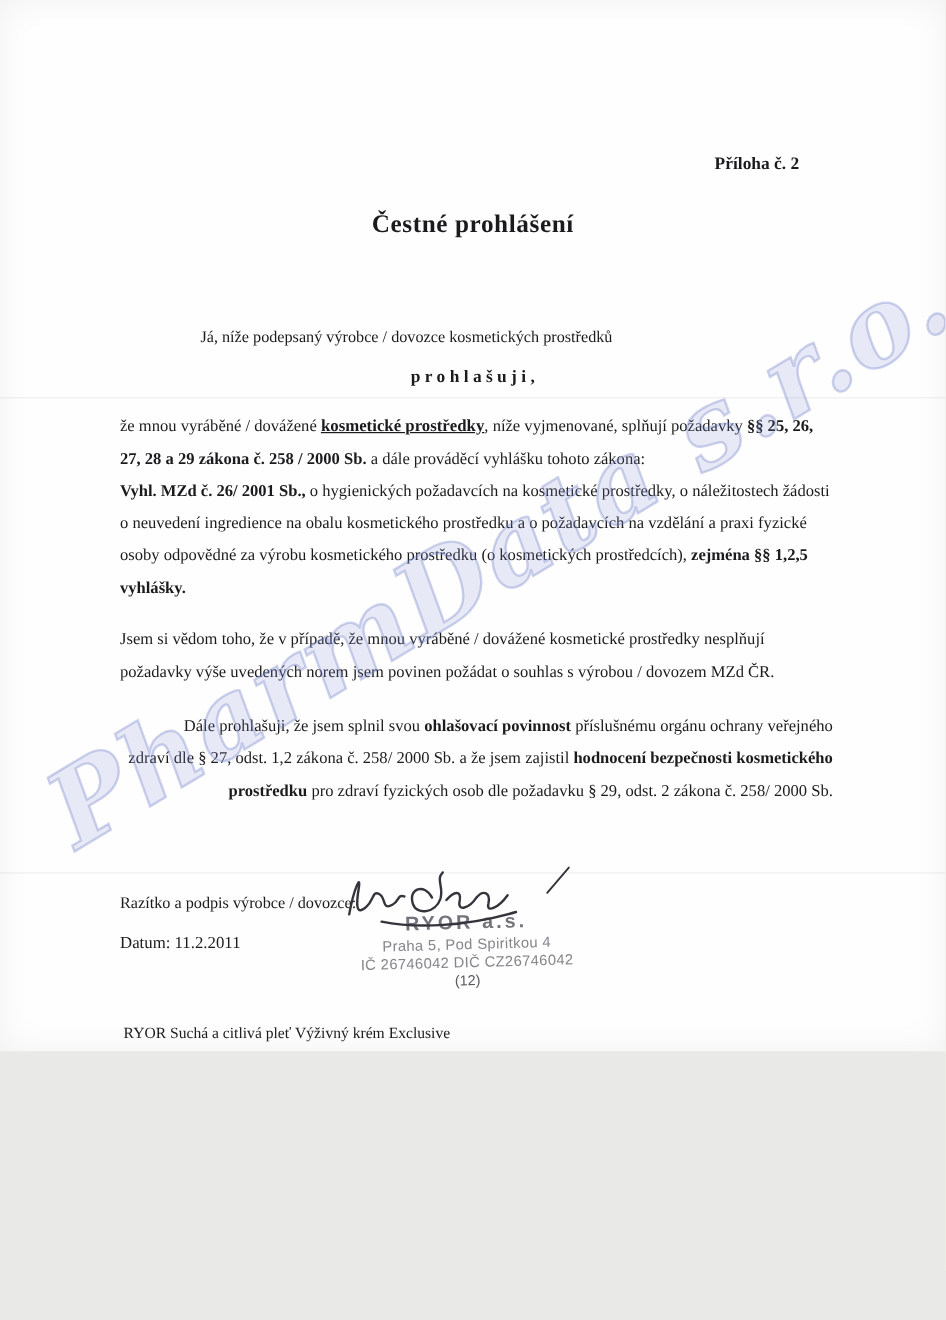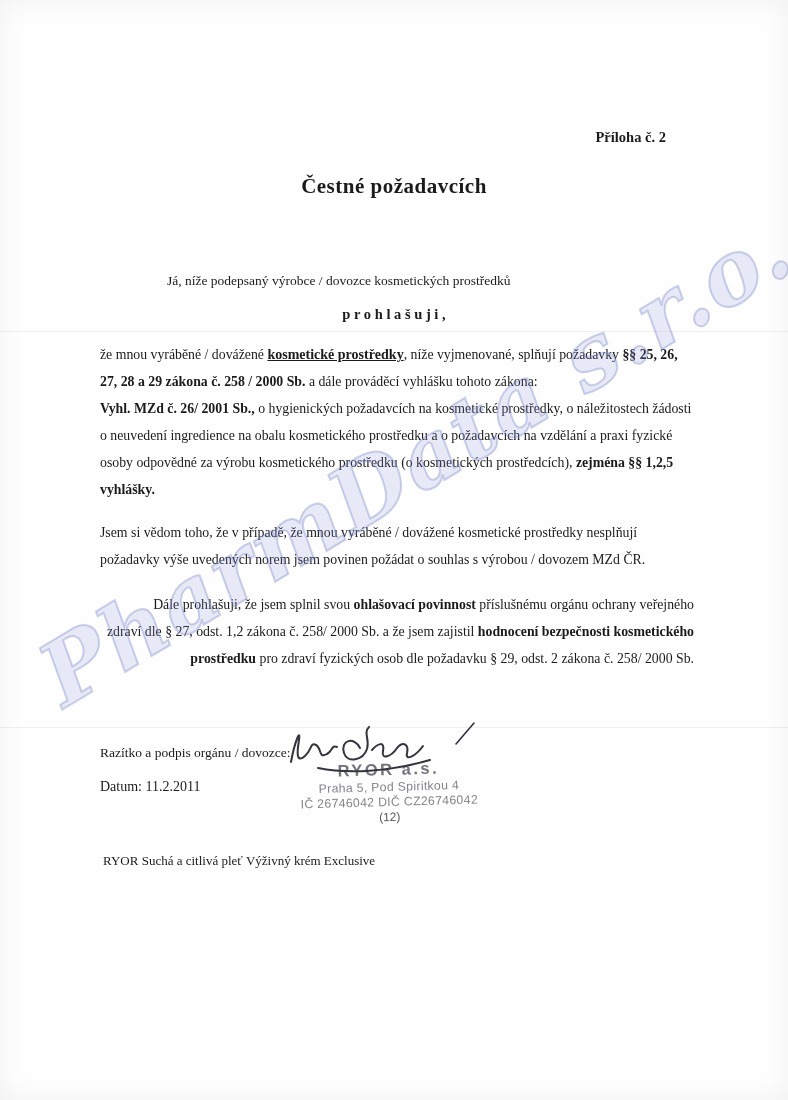--- a/index.html
+++ b/index.html
@@ -9,7 +9,7 @@
   }
   .page {
     position: relative;
-    width: 788px; height: 1100px;
+    width: 788px; height: 876px;
     background: #fefefe;
     font-family: "Liberation Serif", "DejaVu Serif", serif;
     color: #1b1b1d;

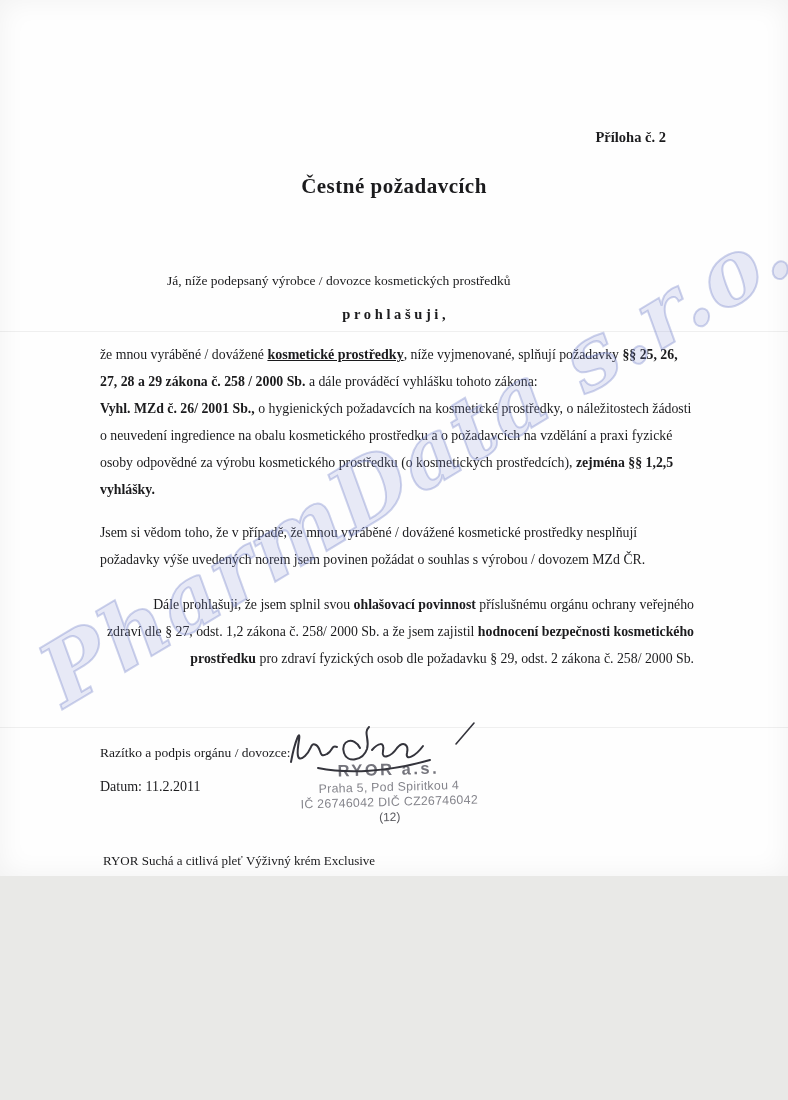--- a/index.html
+++ b/index.html
@@ -111,7 +111,7 @@
 
   <div class="attachment">Příloha č. 2</div>
 
-  <h1 class="title">Čestné požadavcích</h1>
+  <h1 class="title">Čestné prohlášení</h1>
 
   <p class="intro">Já, níže podepsaný výrobce / dovozce kosmetických prostředků</p>
 

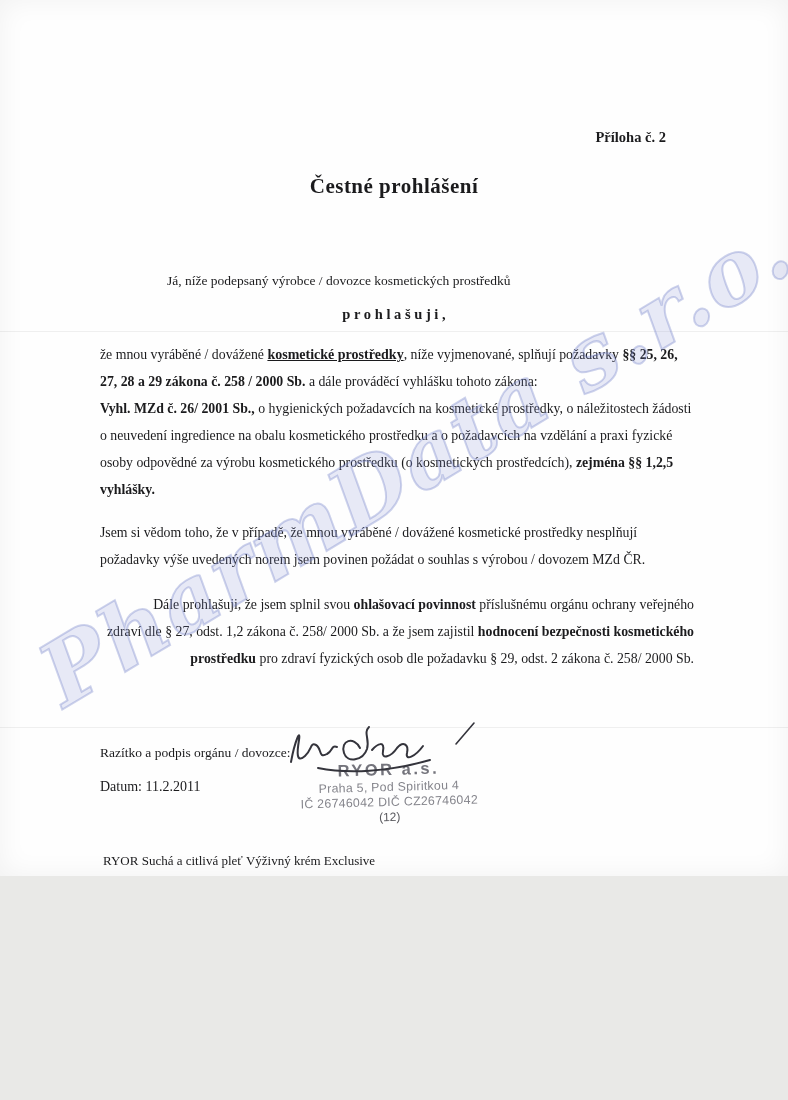--- a/index.html
+++ b/index.html
@@ -125,7 +125,7 @@
 
   <p class="para p4"><span>Dále prohlašuji, že jsem splnil svou </span><span class="bold">ohlašovací povinnost</span><span> příslušnému orgánu ochrany veřejného zdraví dle § 27, odst. 1,2 zákona č. 258/ 2000 Sb. a že jsem zajistil </span><span class="bold">hodnocení bezpečnosti kosmetického prostředku</span><span> pro zdraví fyzických osob dle požadavku § 29, odst. 2 zákona č. 258/ 2000 Sb.</span></p>
 
-  <p class="sig-label">Razítko a podpis orgánu / dovozce:</p>
+  <p class="sig-label">Razítko a podpis výrobce / dovozce:</p>
   <p class="date">Datum: 11.2.2011</p>
 
   <svg class="signature-svg" width="205" height="60" viewBox="0 0 205 60" aria-hidden="true">

